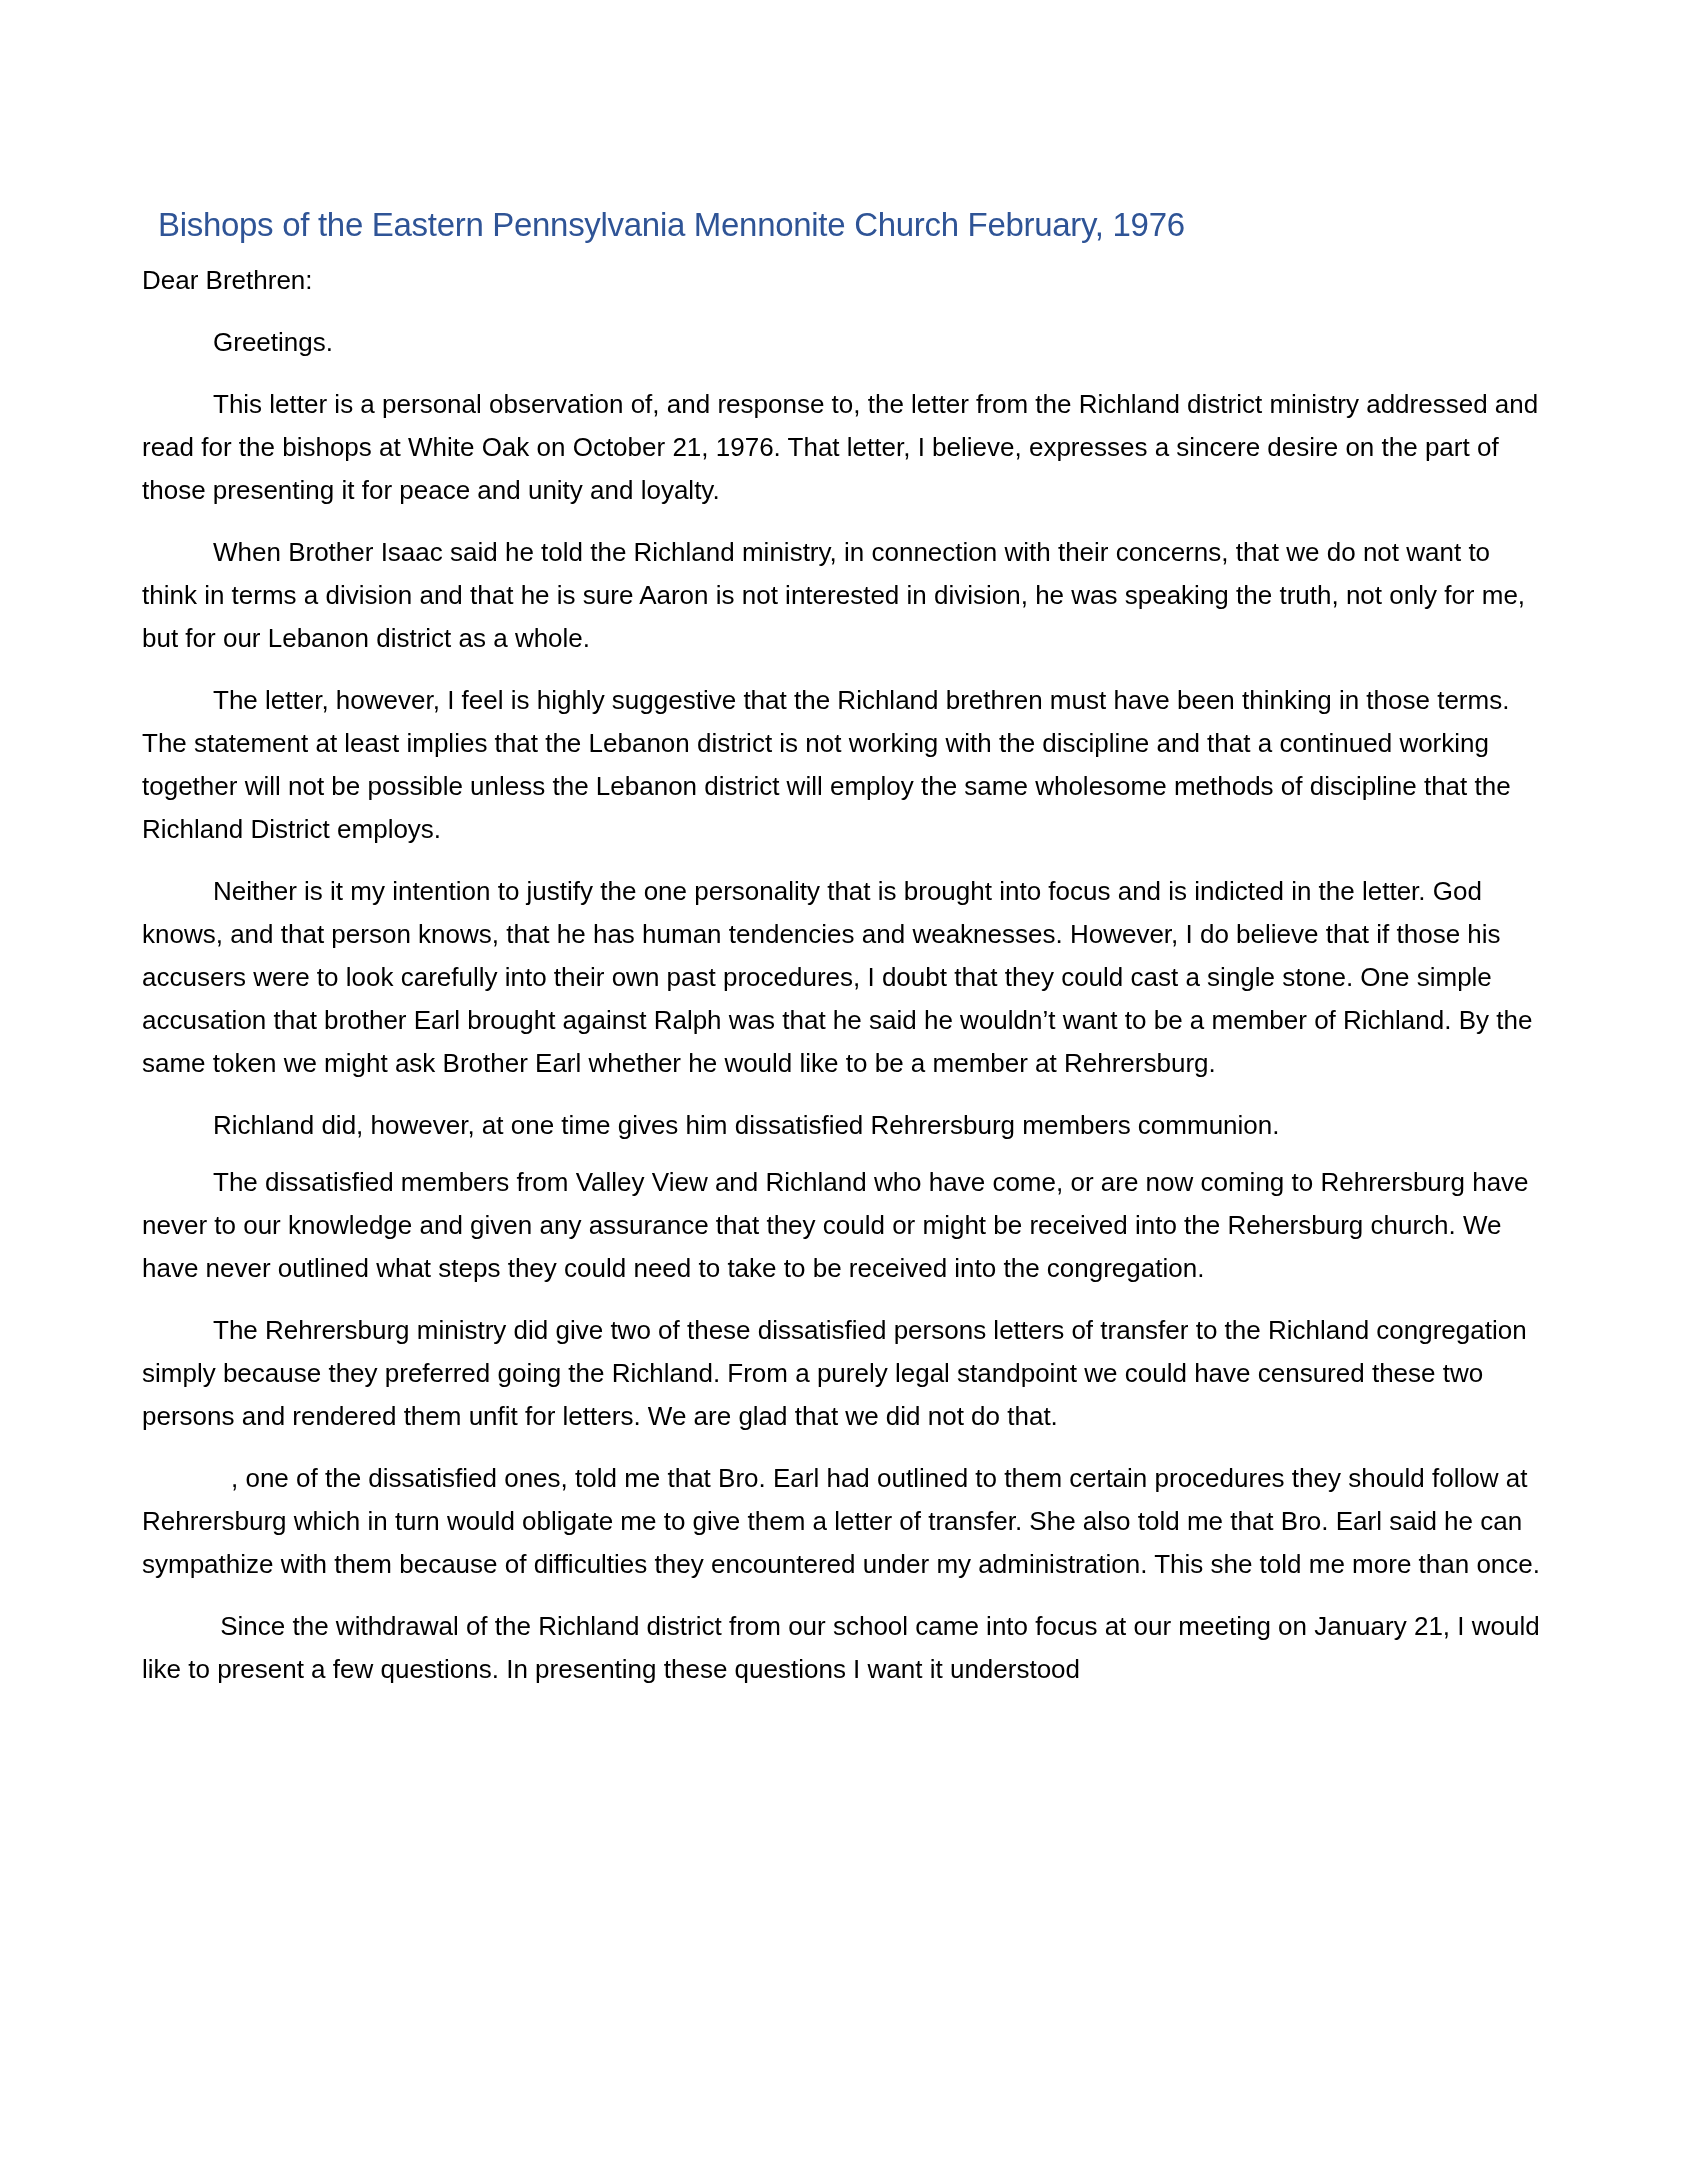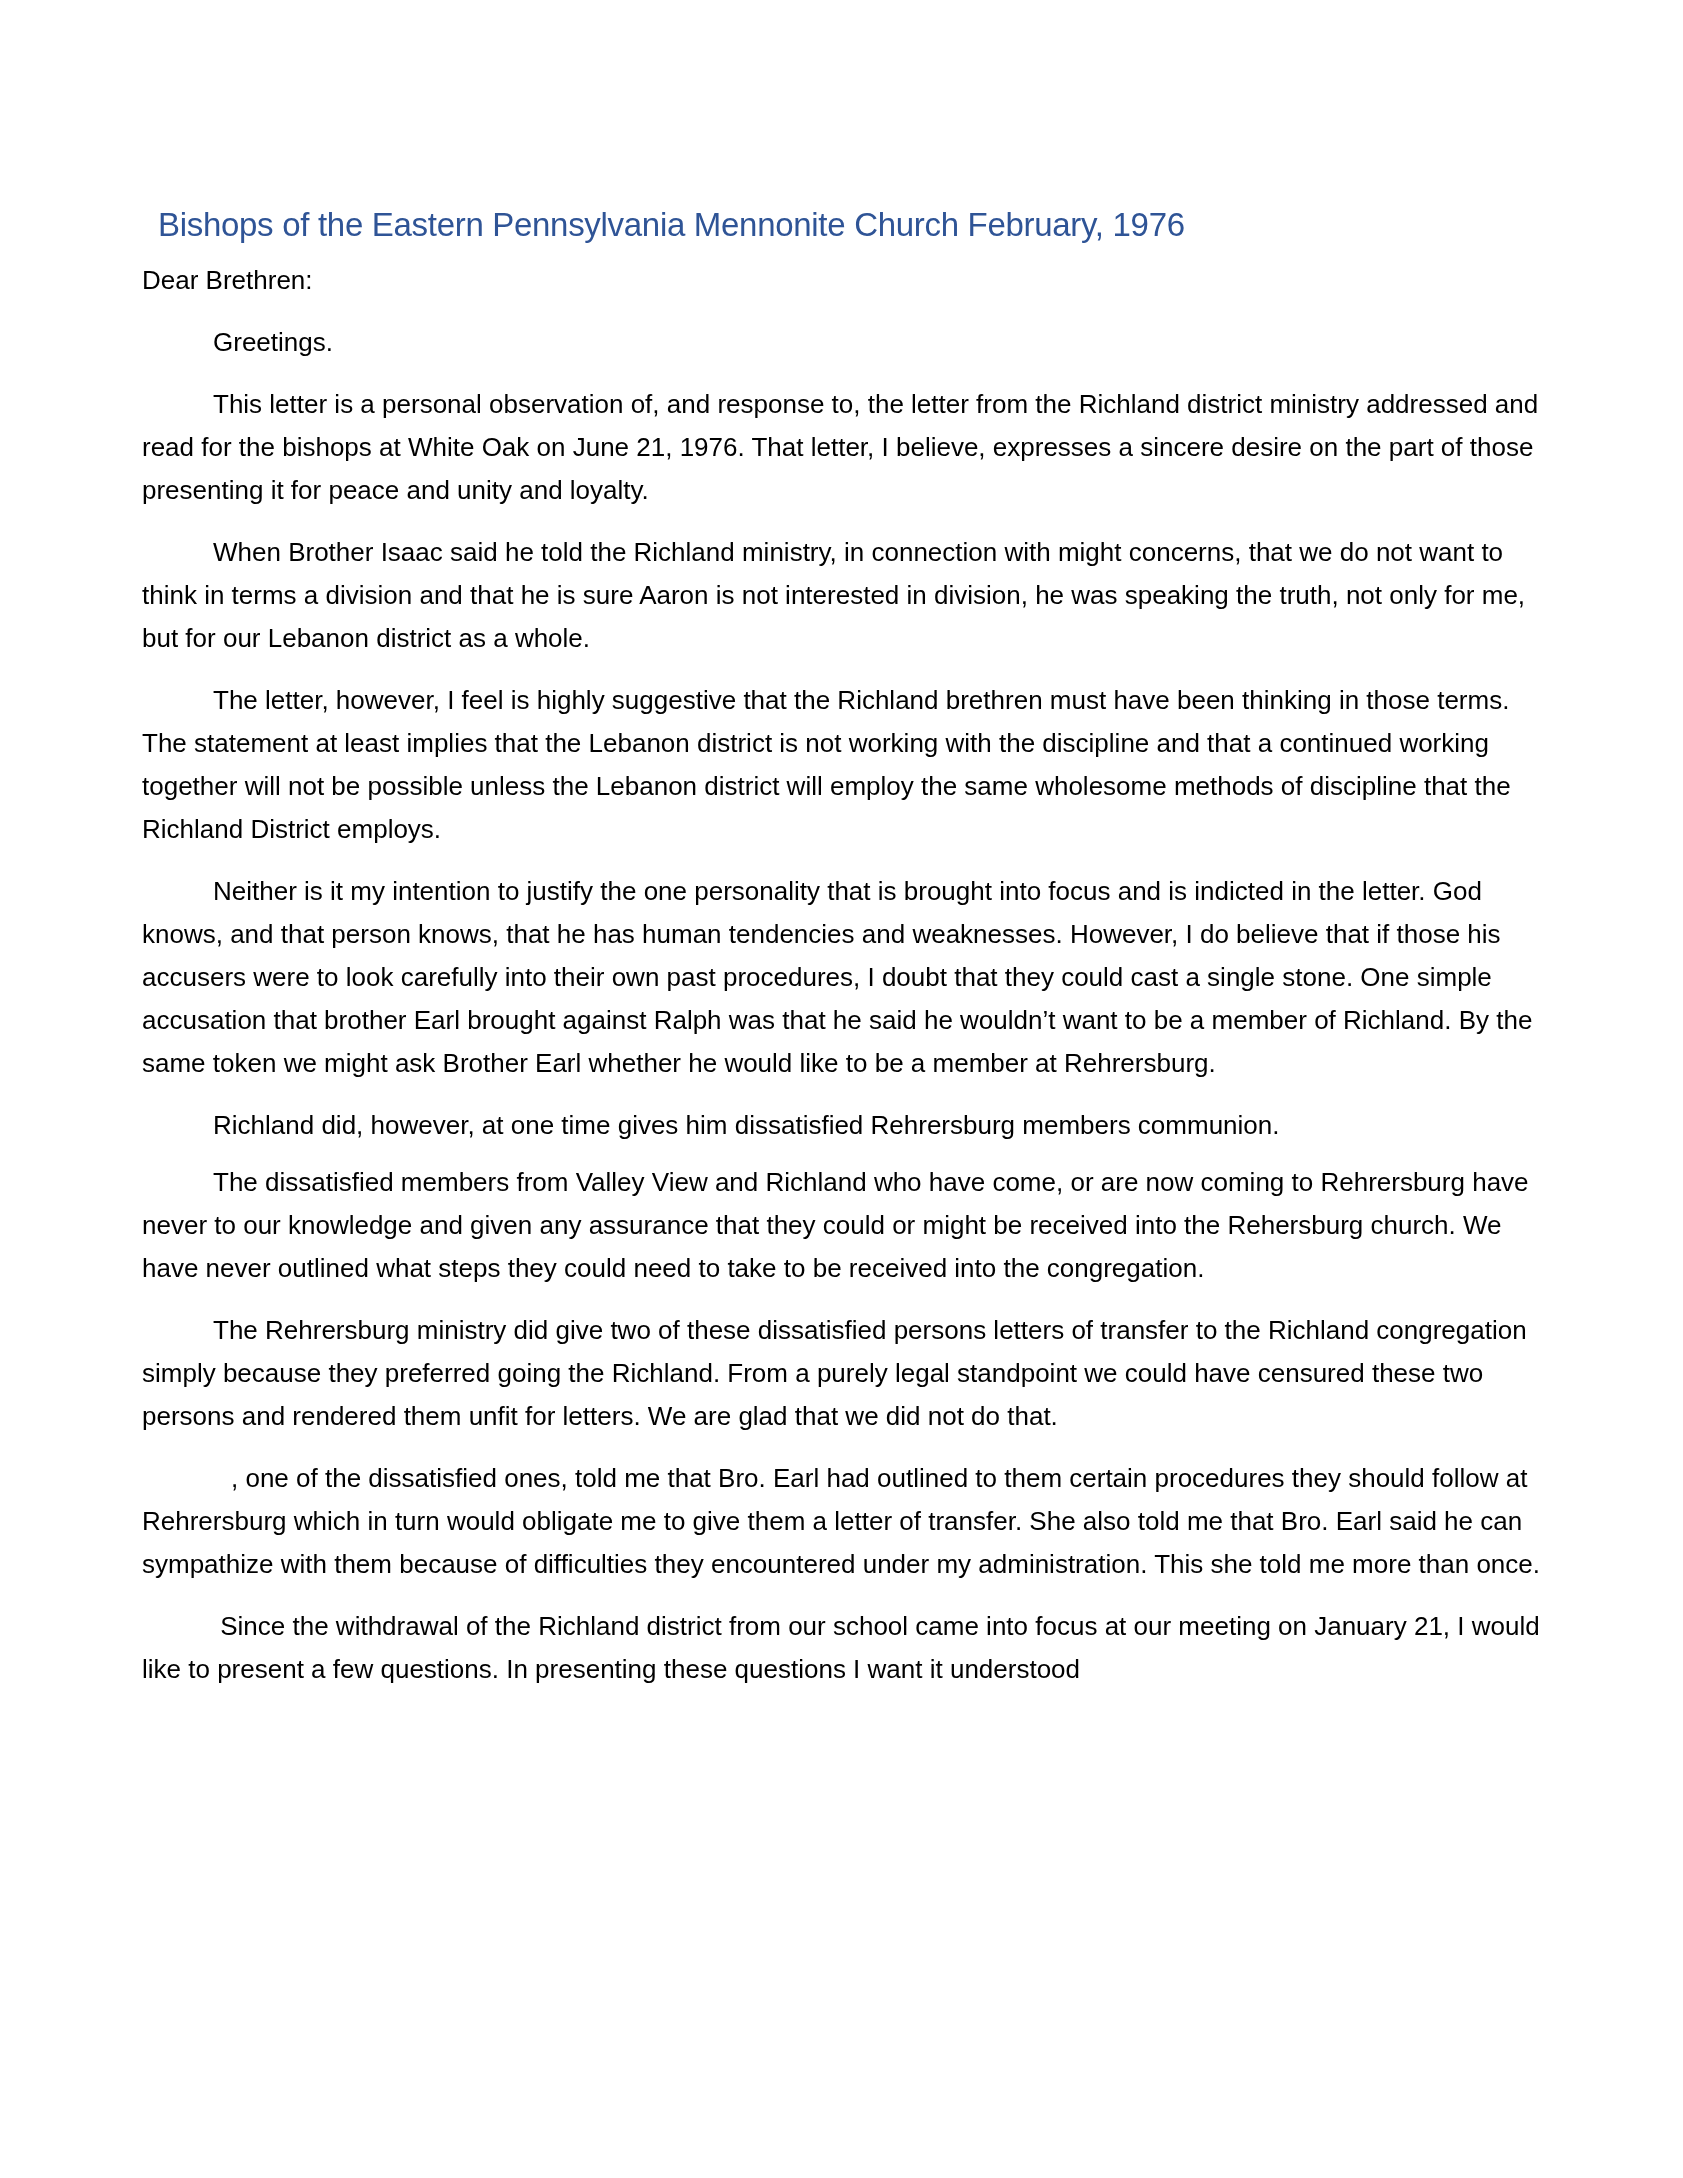--- a/index.html
+++ b/index.html
@@ -51,7 +51,7 @@
   <p class="salutation">Dear Brethren:</p>
   <div class="letter-body">
       <p class="para indent">Greetings.</p>
-      <p class="para indent">This letter is a personal observation of, and response to, the letter from the Richland district ministry addressed and read for the bishops at White Oak on June 21, 1976. That letter, I believe, expresses a sincere desire on the part of those presenting it for peace and unity and loyalty.</p>
+      <p class="para indent">This letter is a personal observation of, and response to, the letter from the Richland district ministry addressed and read for the bishops at White Oak on October 21, 1976. That letter, I believe, expresses a sincere desire on the part of those presenting it for peace and unity and loyalty.</p>
       <p class="para indent">When Brother Isaac said he told the Richland ministry, in connection with might concerns, that we do not want to think in terms a division and that he is sure Aaron is not interested in division, he was speaking the truth, not only for me, but for our Lebanon district as a whole.</p>
       <p class="para indent">The letter, however, I feel is highly suggestive that the Richland brethren must have been thinking in those terms. The statement at least implies that the Lebanon district is not working with the discipline and that a continued working together will not be possible unless the Lebanon district will employ the same wholesome methods of discipline that the Richland District employs.</p>
       <p class="para indent">Neither is it my intention to justify the one personality that is brought into focus and is indicted in the letter. God knows, and that person knows, that he has human tendencies and weaknesses. However, I do believe that if those his accusers were to look carefully into their own past procedures, I doubt that they could cast a single stone. One simple accusation that brother Earl brought against Ralph was that he said he wouldn’t want to be a member of Richland. By the same token we might ask Brother Earl whether he would like to be a member at Rehrersburg.</p>

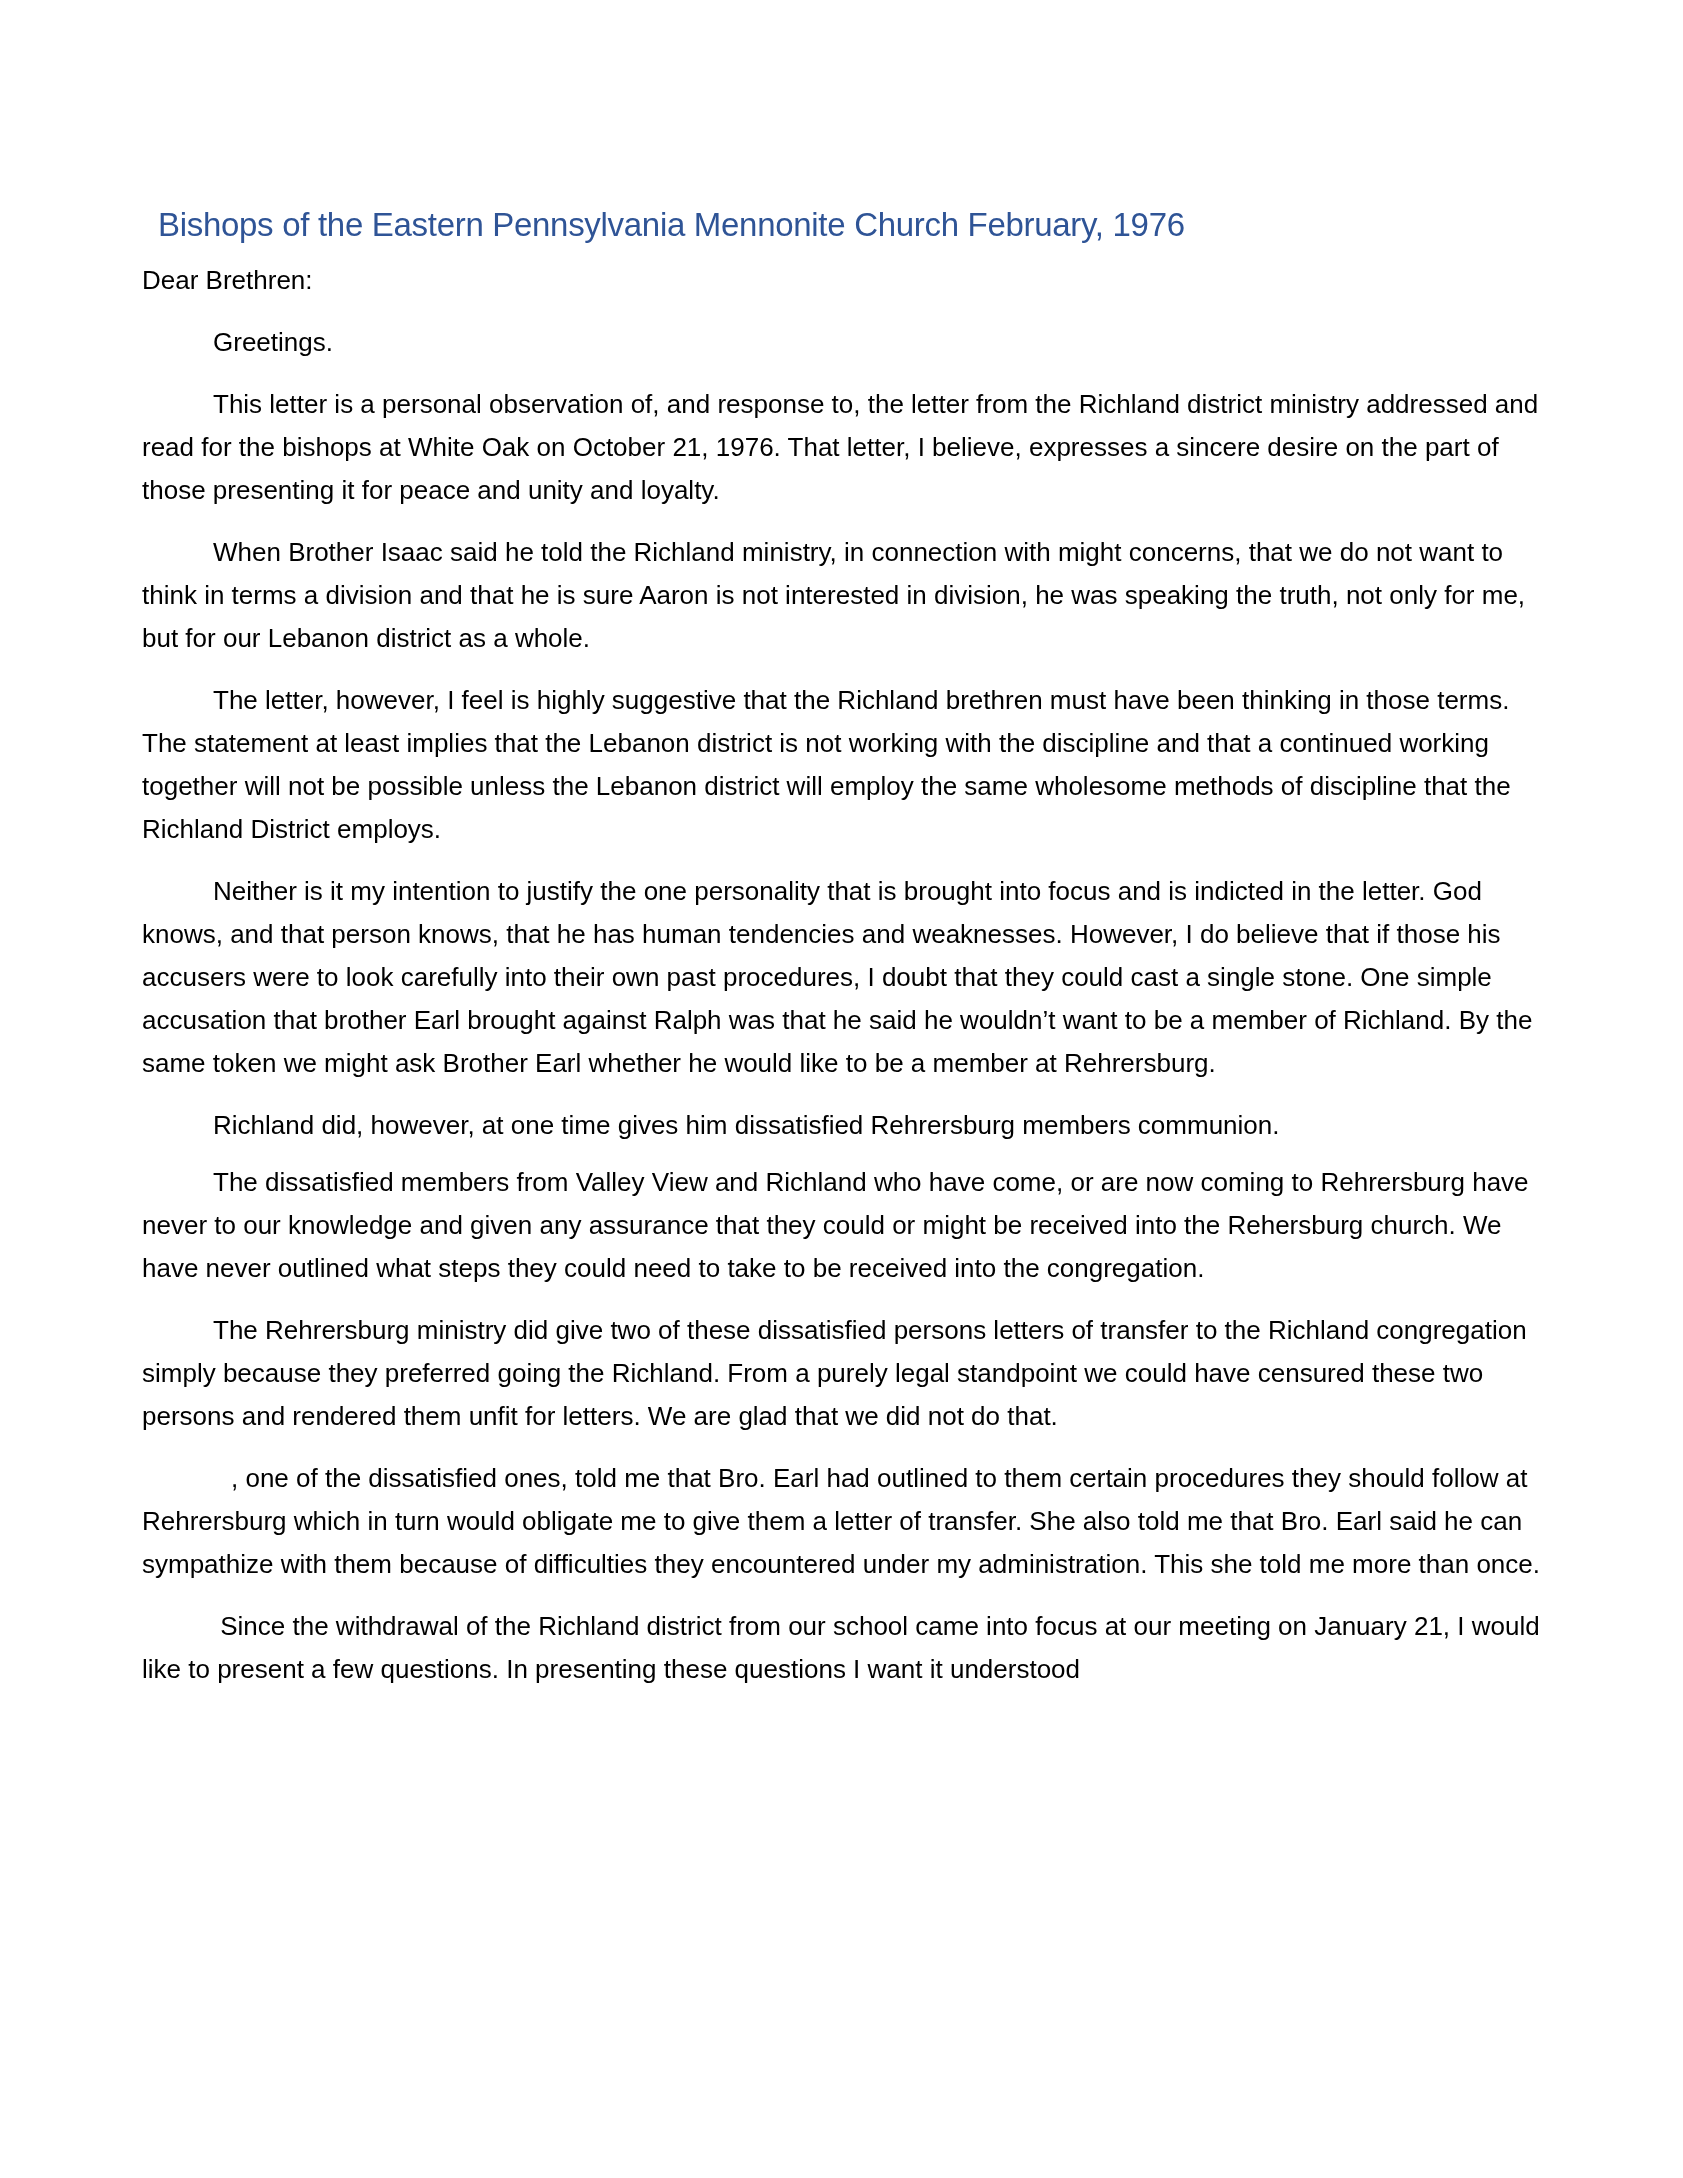--- a/index.html
+++ b/index.html
@@ -52,7 +52,7 @@
   <div class="letter-body">
       <p class="para indent">Greetings.</p>
       <p class="para indent">This letter is a personal observation of, and response to, the letter from the Richland district ministry addressed and read for the bishops at White Oak on October 21, 1976. That letter, I believe, expresses a sincere desire on the part of those presenting it for peace and unity and loyalty.</p>
-      <p class="para indent">When Brother Isaac said he told the Richland ministry, in connection with might concerns, that we do not want to think in terms a division and that he is sure Aaron is not interested in division, he was speaking the truth, not only for me, but for our Lebanon district as a whole.</p>
+      <p class="para indent">When Brother Isaac said he told the Richland ministry, in connection with their concerns, that we do not want to think in terms a division and that he is sure Aaron is not interested in division, he was speaking the truth, not only for me, but for our Lebanon district as a whole.</p>
       <p class="para indent">The letter, however, I feel is highly suggestive that the Richland brethren must have been thinking in those terms. The statement at least implies that the Lebanon district is not working with the discipline and that a continued working together will not be possible unless the Lebanon district will employ the same wholesome methods of discipline that the Richland District employs.</p>
       <p class="para indent">Neither is it my intention to justify the one personality that is brought into focus and is indicted in the letter. God knows, and that person knows, that he has human tendencies and weaknesses. However, I do believe that if those his accusers were to look carefully into their own past procedures, I doubt that they could cast a single stone. One simple accusation that brother Earl brought against Ralph was that he said he wouldn’t want to be a member of Richland. By the same token we might ask Brother Earl whether he would like to be a member at Rehrersburg.</p>
       <p class="para indent tight">Richland did, however, at one time gives him dissatisfied Rehrersburg members communion.</p>

